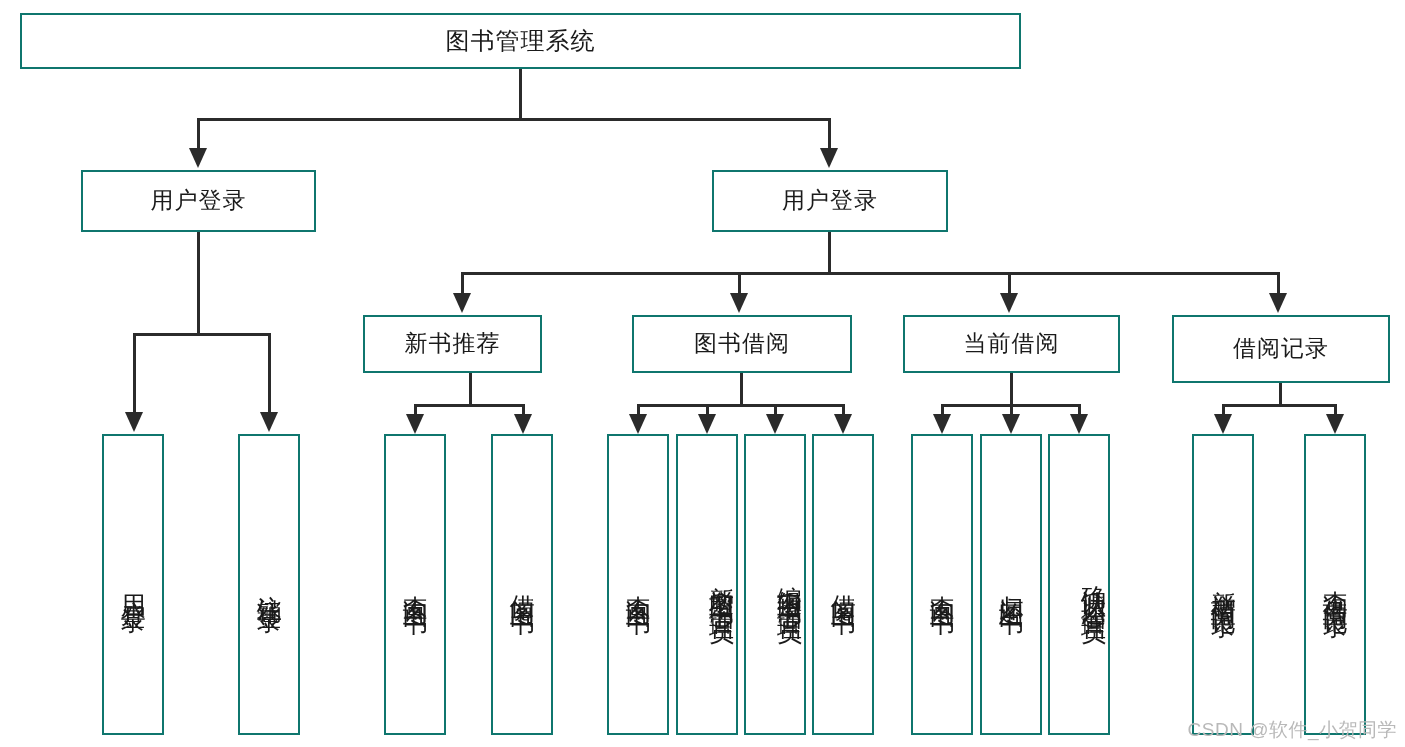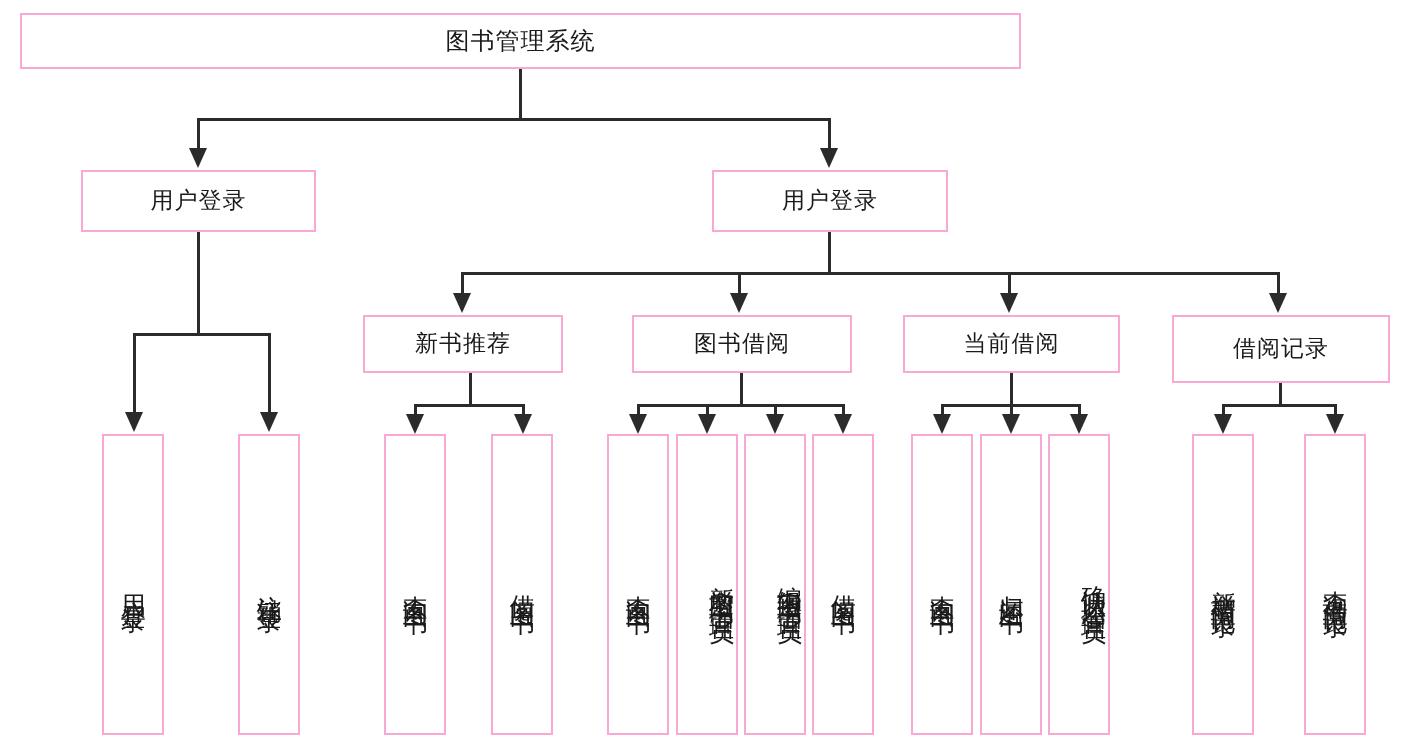--- a/index.html
+++ b/index.html
@@ -23,7 +23,7 @@
     position: absolute;
     box-sizing: border-box;
     background: #ffffff;
-    border: 2px solid #f9a8d4;
+    border: 2px solid #0f766e;
     display: flex;
     align-items: center;
     justify-content: center;

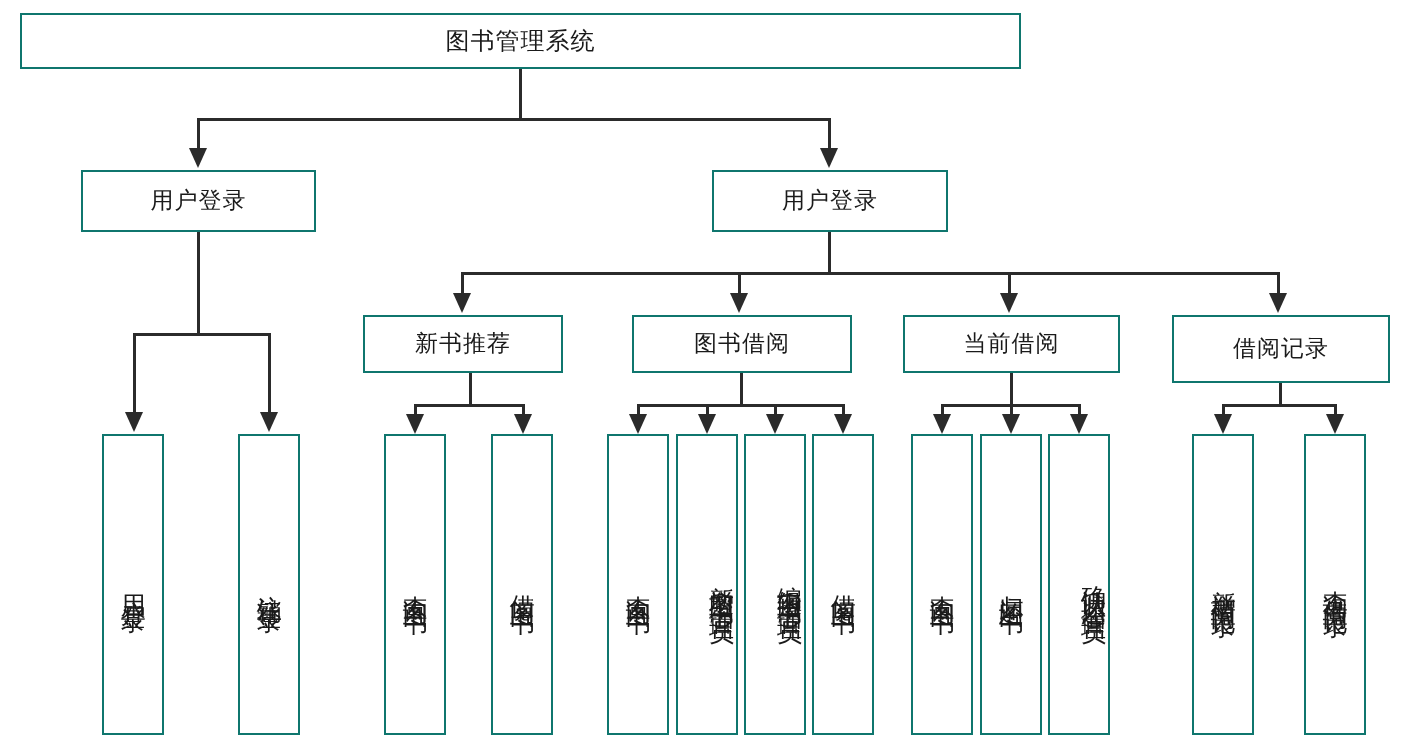--- a/index.html
+++ b/index.html
@@ -119,7 +119,7 @@
   <div class="vline" style="left:1277px; top:272px; height:22px;"></div>
   <div class="arrow" style="left:1269px; top:293px;"></div>
 
-  <div class="node h" style="left:363px; top:315px; width:200px; height:58px;">新书推荐</div>
+  <div class="node h" style="left:363px; top:315px; width:179px; height:58px;">新书推荐</div>
 
   <div class="node h" style="left:903px; top:315px; width:217px; height:58px;">当前借阅</div>
 

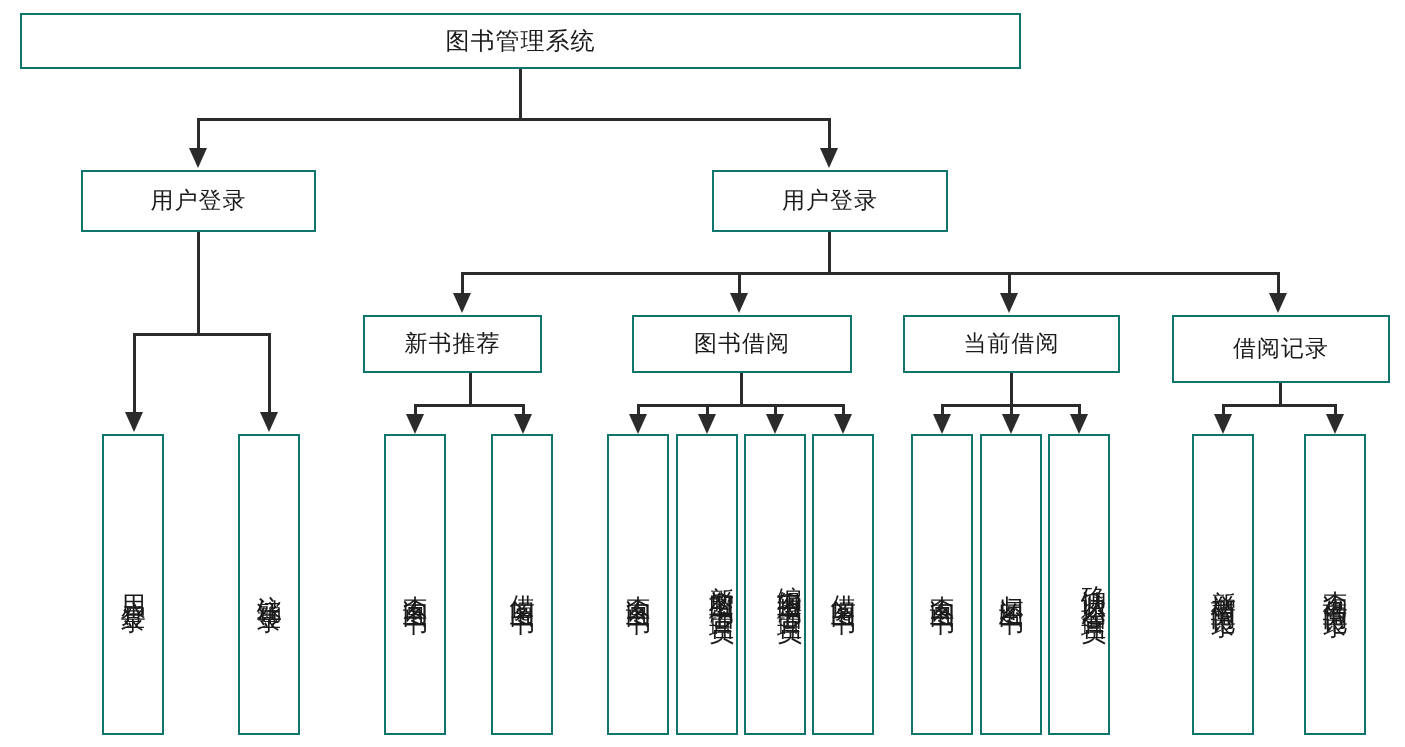--- a/index.html
+++ b/index.html
@@ -179,6 +179,7 @@
   <div class="node v centered" style="left:1192px; top:434px; width:62px; height:301px;">新增借阅记录</div>
   <div class="node v centered" style="left:1304px; top:434px; width:62px; height:301px;">查询借阅记录</div>
 
+  <div id="watermark">CSDN @软件_小贺同学</div>
 
 </div>
 

